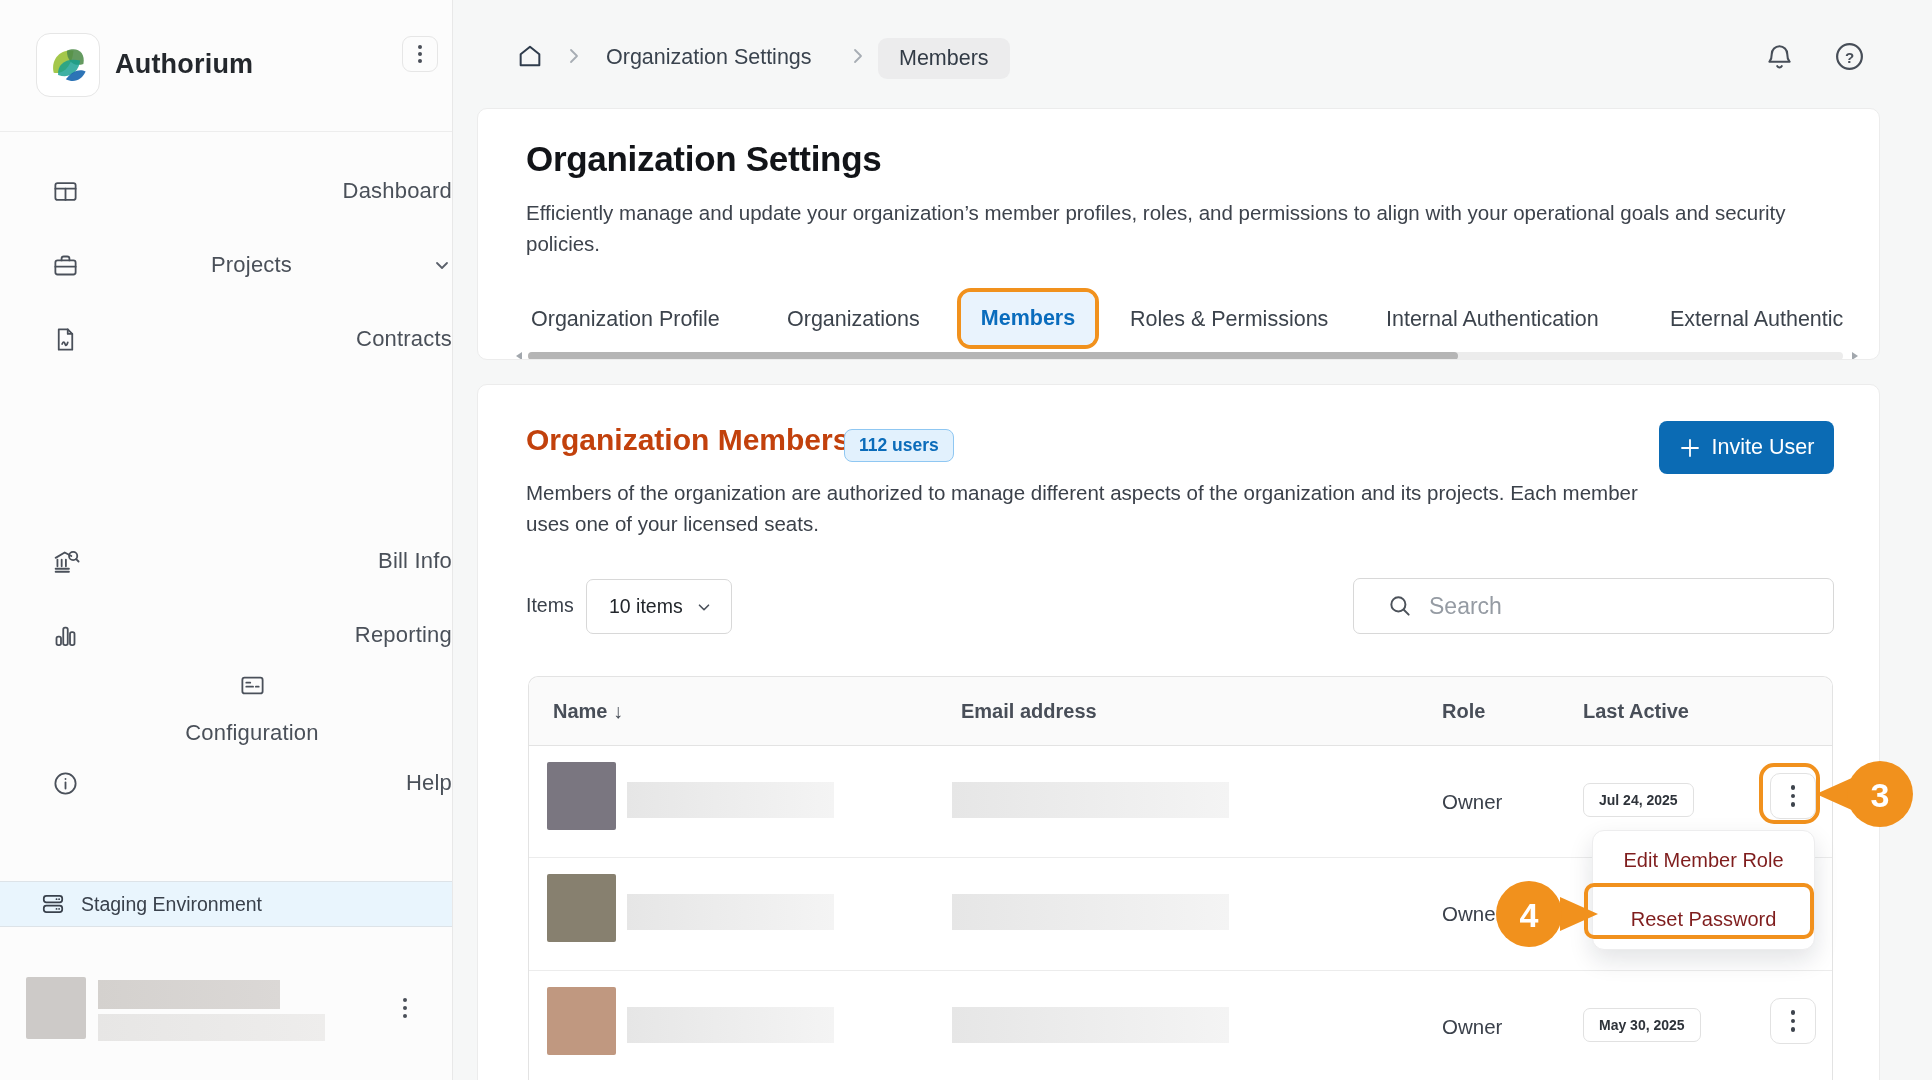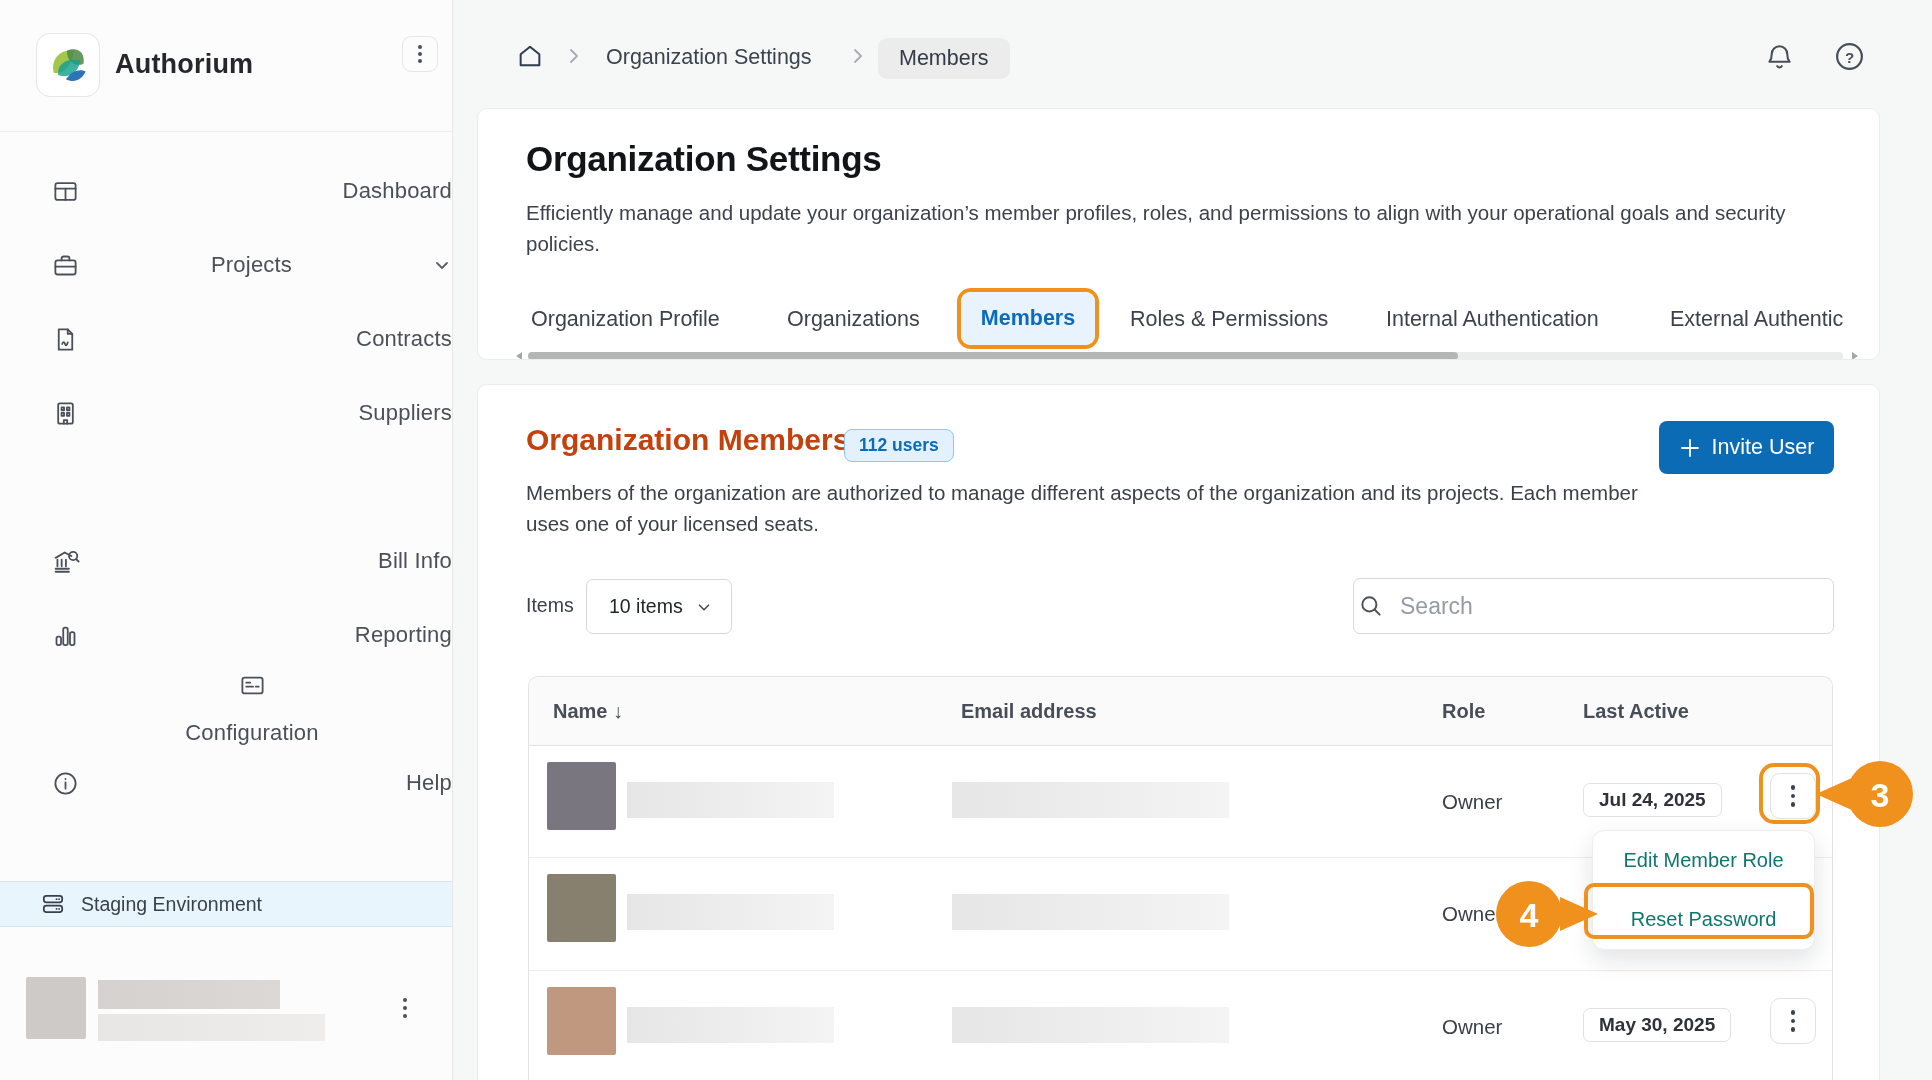--- a/index.html
+++ b/index.html
@@ -124,17 +124,6 @@
       <span class="lbl">Contracts</span>
     </div>
 
-    <div class="nav-item" style="top:376px;">
-      <svg width="27" height="27" viewBox="0 0 24 24" fill="none" stroke="#4a505a" stroke-width="1.6" stroke-linecap="round" stroke-linejoin="round">
-        <rect x="5.5" y="3" width="13" height="18" rx="1.5"></rect>
-          <rect x="8.5" y="6.5" width="2.2" height="2.6"></rect>
-          <rect x="13.3" y="6.5" width="2.2" height="2.6"></rect>
-          <rect x="8.5" y="11.5" width="2.2" height="2.6"></rect>
-          <rect x="13.3" y="11.5" width="2.2" height="2.6"></rect>
-          <path d="M10.5 21 v-3.2 h3 V21"></path>
-      </svg>
-      <span class="lbl">Suppliers</span>
-    </div>
 
 
     <div class="nav-item" style="top:524px;">

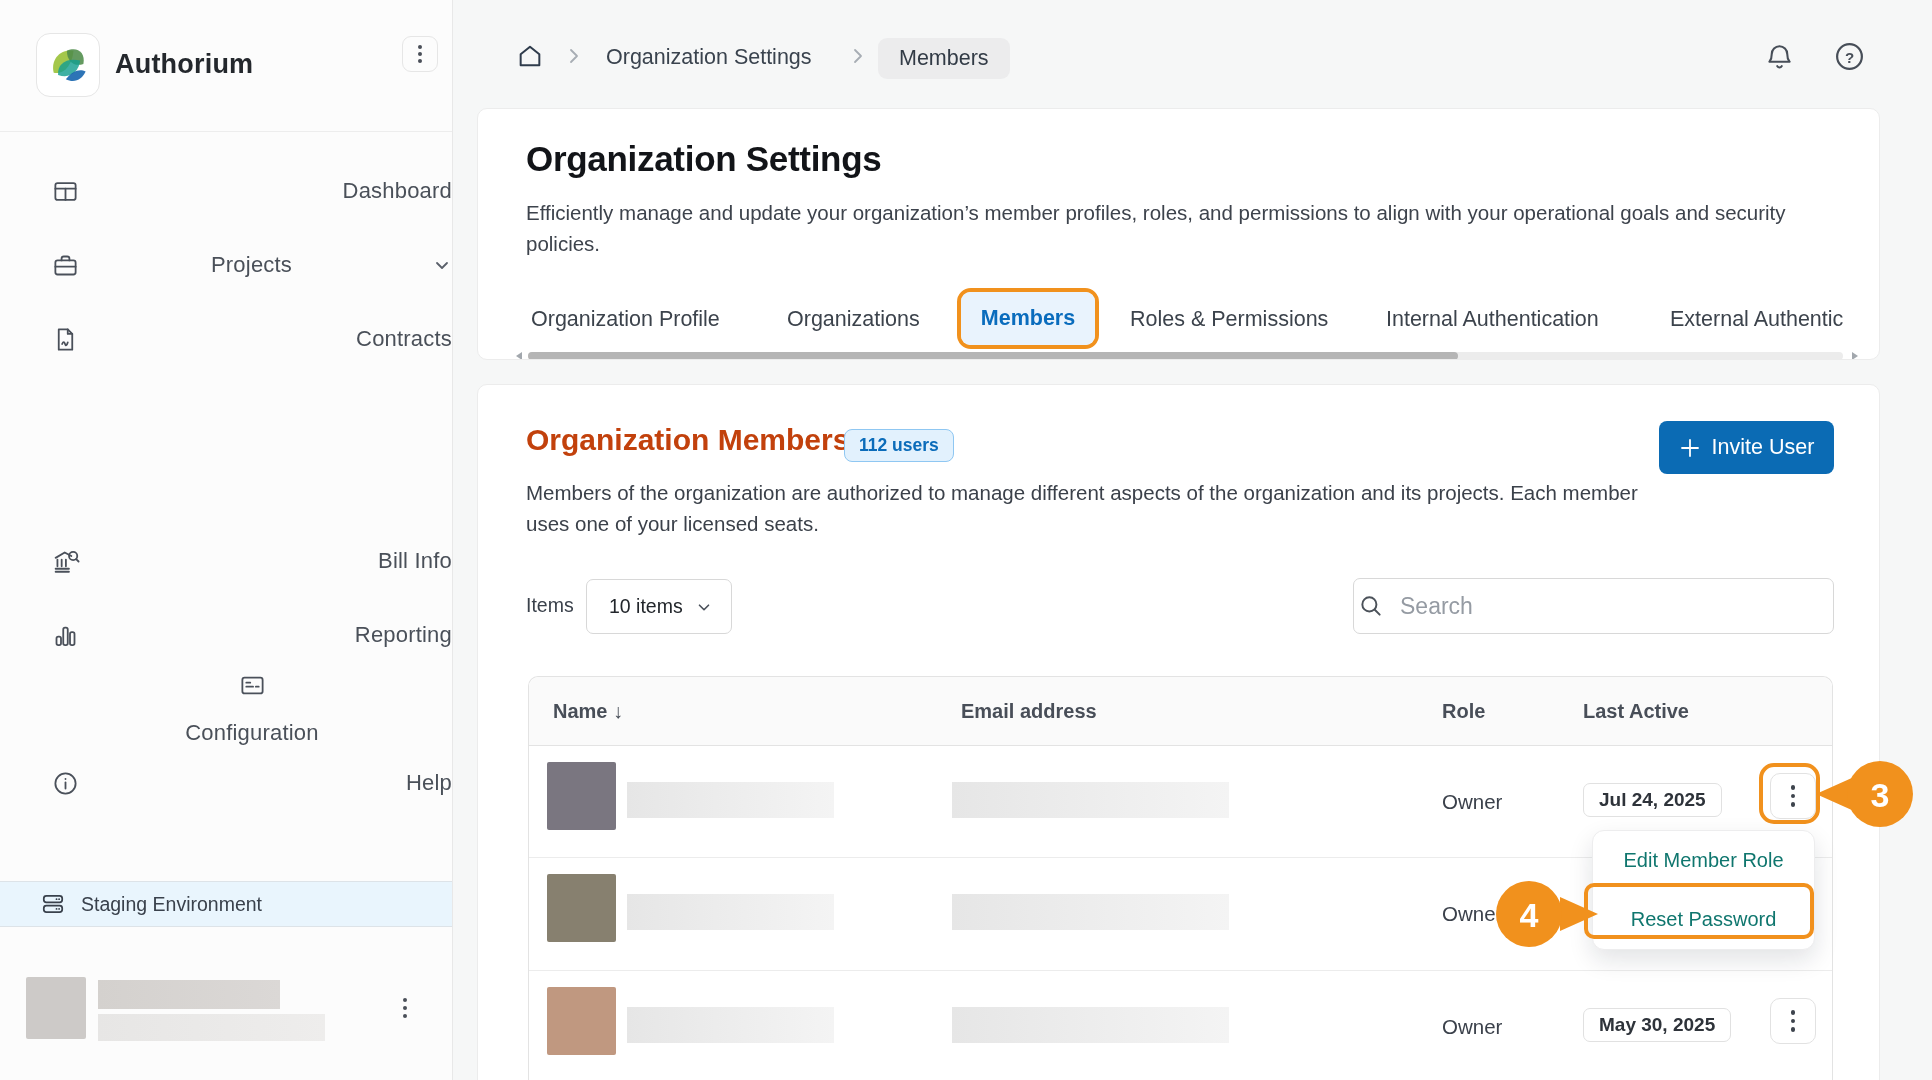--- a/index.html
+++ b/index.html
@@ -47,7 +47,7 @@
   .sec-desc{position:absolute;left:48px;top:92px;width:1120px;font-size:20.5px;line-height:31px;color:#3b414a;}
   .items-label{position:absolute;left:48px;top:209px;font-size:19.5px;color:#3a414b;}
   .dropdown{position:absolute;left:108px;top:194px;width:146px;height:55px;border:1px solid #d8d8d8;border-radius:7px;background:#fff;display:flex;align-items:center;justify-content:space-between;padding:0 18px 0 22px;box-sizing:border-box;font-size:19.5px;color:#22262b;cursor:pointer;}
-  .searchbox{position:absolute;left:875px;top:193px;width:481px;height:56px;border:1px solid #d8d8d8;border-radius:7px;background:#fff;display:flex;align-items:center;gap:14px;padding:0 4px;box-sizing:border-box;}
+  .searchbox{position:absolute;left:875px;top:193px;width:481px;height:56px;border:1px solid #d8d8d8;border-radius:7px;background:#fff;display:flex;align-items:center;gap:14px;padding:0 33px;box-sizing:border-box;}
   .searchbox input{border:none;outline:none;flex:1;font-size:23px;color:#2e333a;font-family:inherit;background:transparent;}
   .searchbox input::placeholder{color:#959ba3;}
 

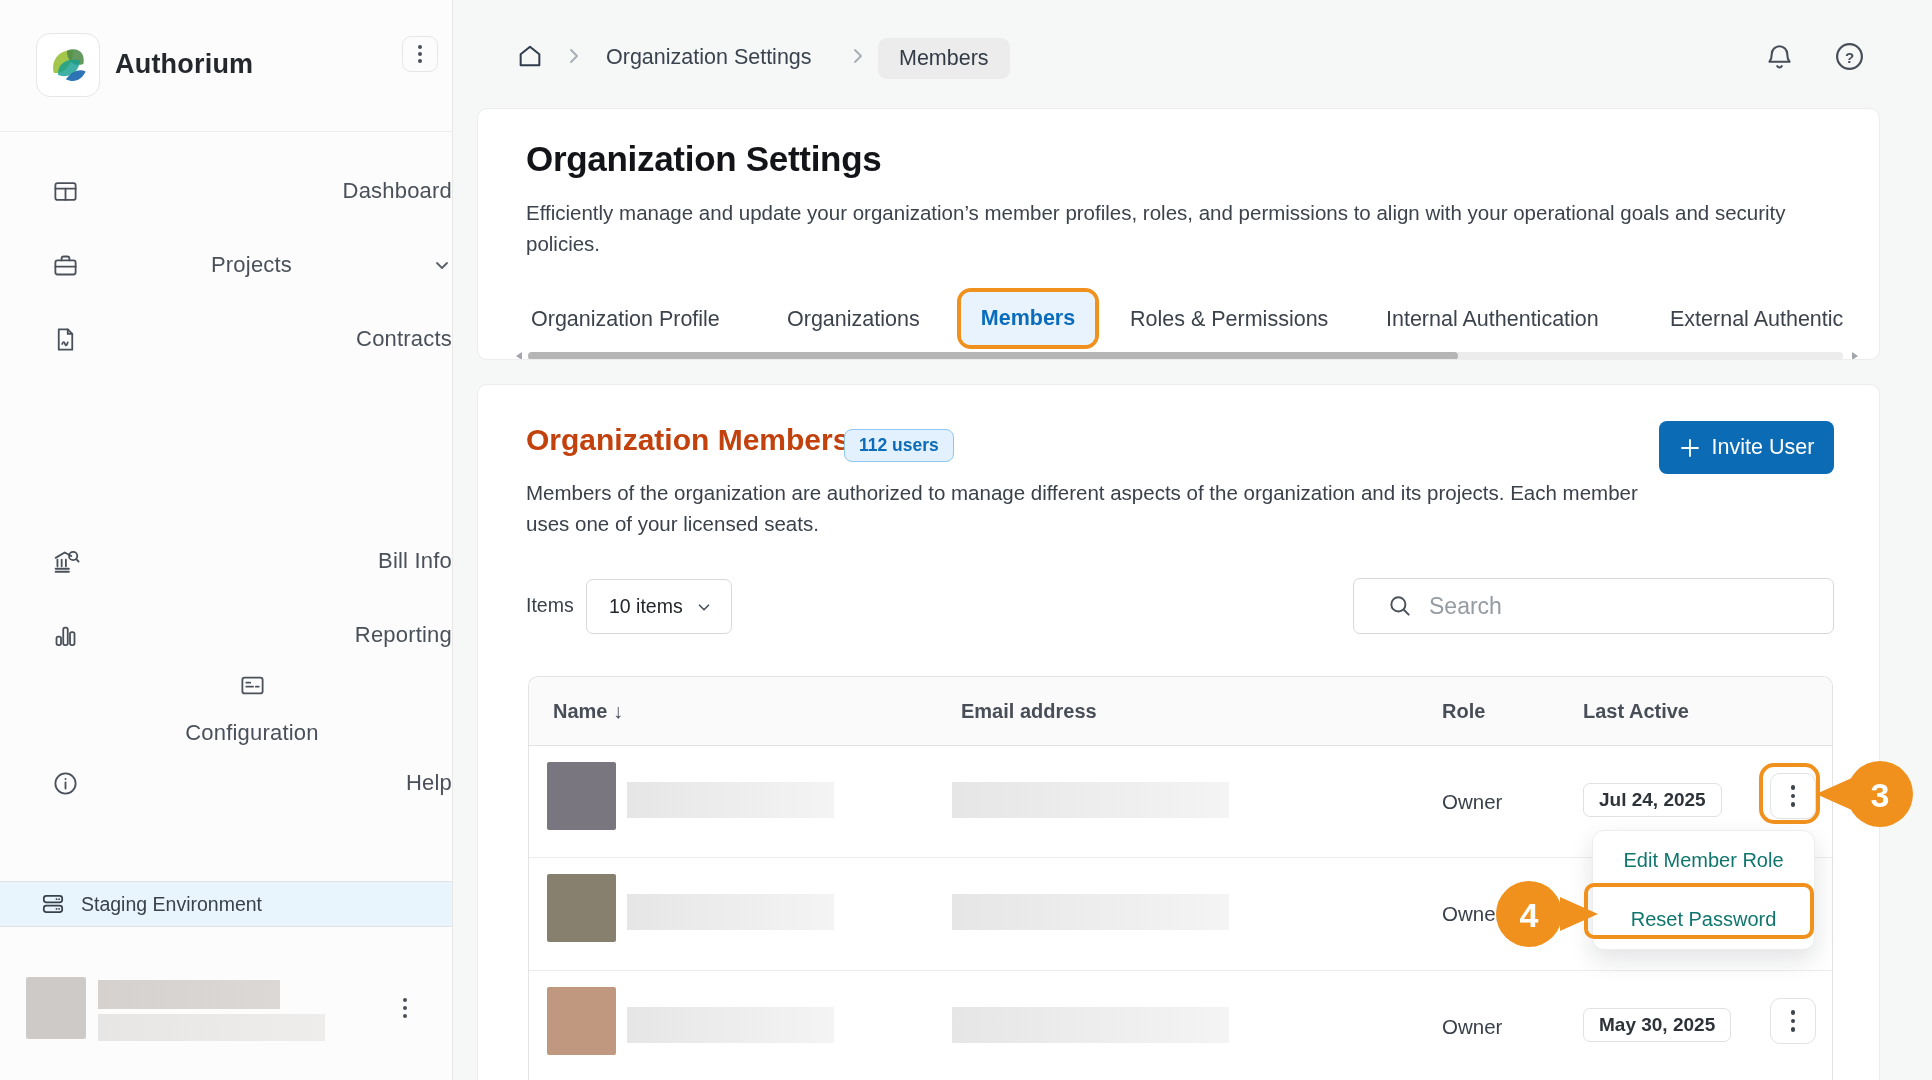--- a/index.html
+++ b/index.html
@@ -61,7 +61,7 @@
   .bar.name{left:98px;top:36px;width:207px;}
   .bar.email{left:423px;top:36px;width:277px;}
   .role{position:absolute;left:913px;top:0;line-height:111px;font-size:20.5px;color:#3b414b;}
-  .chip{position:absolute;left:1054px;top:37px;height:34px;padding:0 15px;border:1px solid #e1e1e1;border-radius:7px;background:#fff;display:flex;align-items:center;font-size:19px;font-weight:700;color:#2e333a;box-sizing:border-box;white-space:nowrap;}
+  .chip{position:absolute;left:1054px;top:37px;height:34px;padding:0 15px;border:1px solid #e1e1e1;border-radius:7px;background:#fff;display:flex;align-items:center;font-size:14px;font-weight:700;color:#2e333a;box-sizing:border-box;white-space:nowrap;}
   .row-kebab{position:absolute;left:1241px;top:27px;width:44px;height:44px;border:1px solid #e2e2e2;border-radius:10px;background:#fff;display:flex;flex-direction:column;align-items:center;justify-content:center;gap:4px;cursor:pointer;}
   .row-kebab i{width:4.5px;height:4.5px;border-radius:50%;background:#3e444d;display:block;}
   .orange-ring{position:absolute;border:4px solid #f1911d;border-radius:15px;box-sizing:border-box;pointer-events:none;}

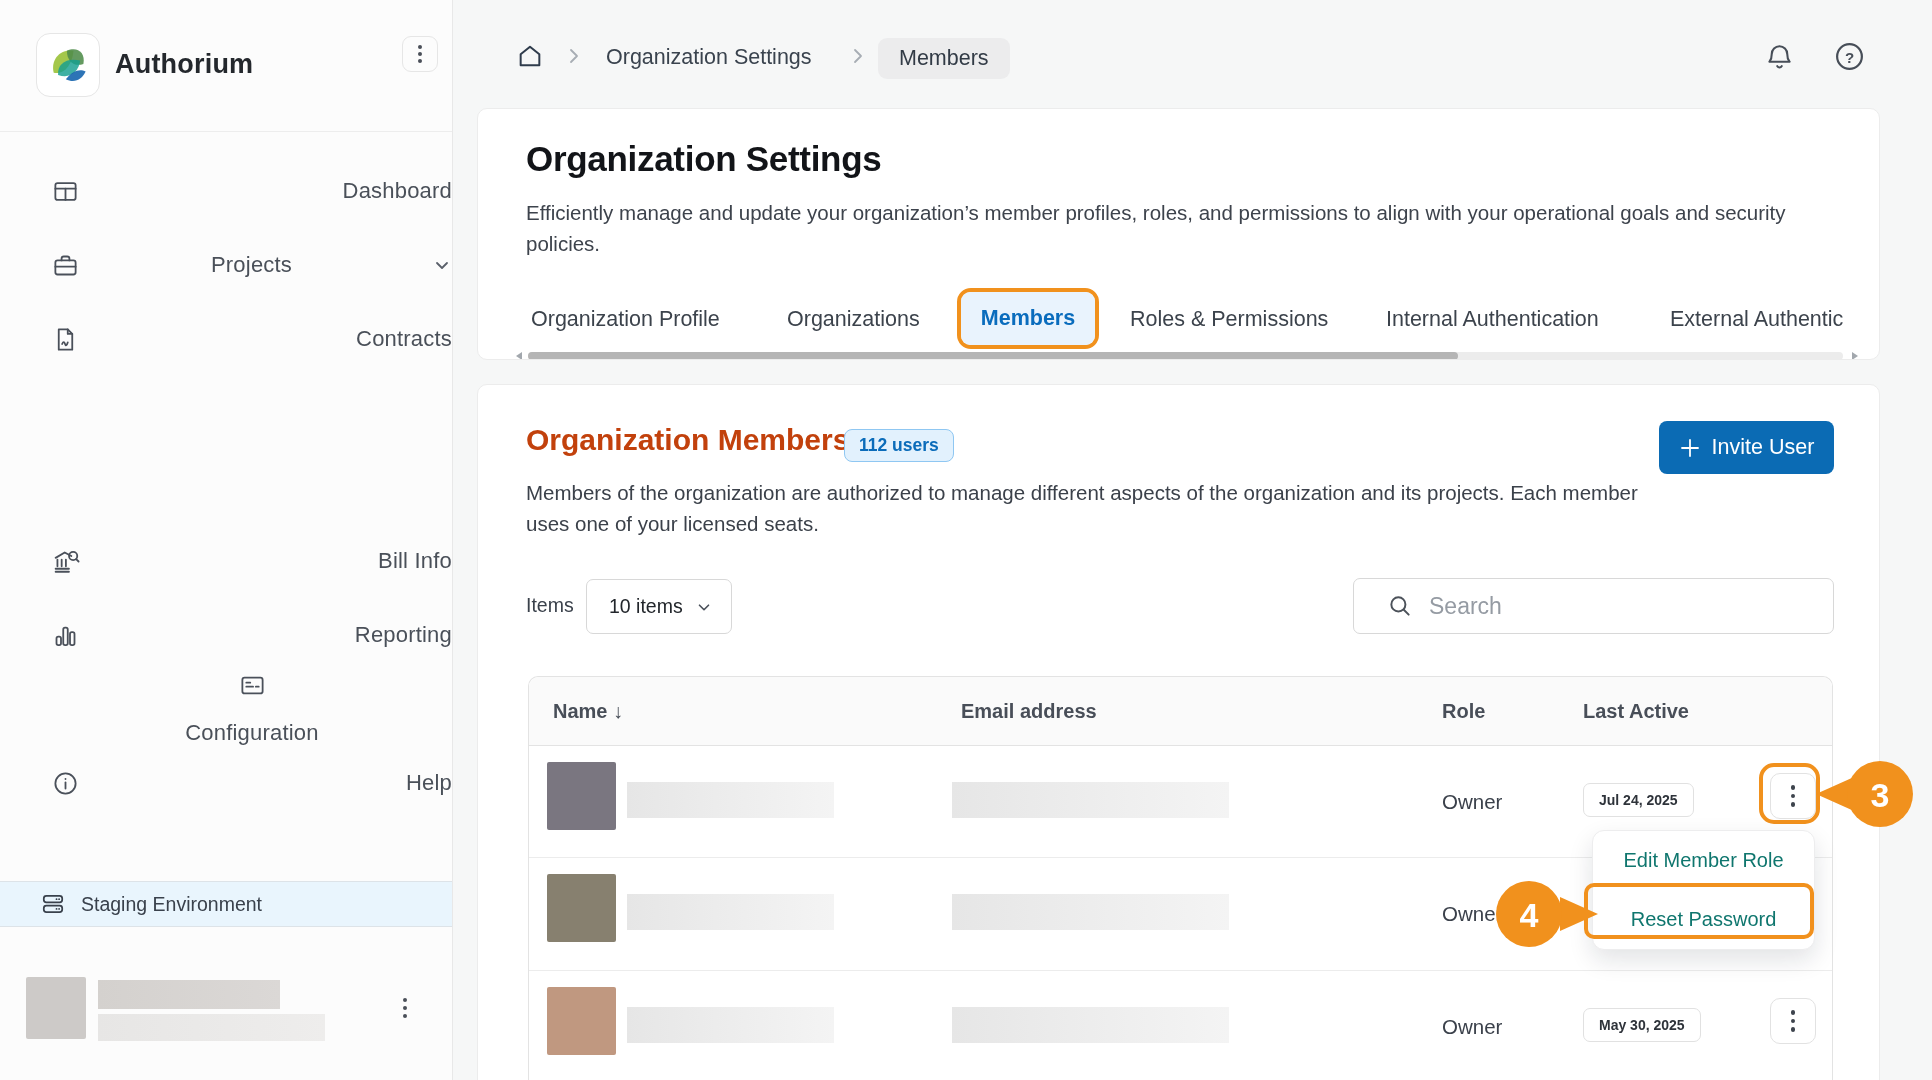--- a/index.html
+++ b/index.html
@@ -68,7 +68,7 @@
 
   
   .ctx-menu{position:absolute;left:1592px;top:830px;width:221px;height:118px;background:#fff;border:1px solid #ededee;border-radius:12px;box-shadow:0 10px 24px rgba(15,23,42,.12);z-index:5;display:flex;flex-direction:column;}
-  .ctx-item{flex:1;display:flex;align-items:center;justify-content:center;font-size:20px;color:#0f766e;cursor:pointer;white-space:nowrap;}
+  .ctx-item{flex:1;display:flex;align-items:center;justify-content:center;font-size:20px;color:#7f1d1d;cursor:pointer;white-space:nowrap;}
   .reset-ring{position:absolute;left:1584px;top:883px;width:230px;height:56px;border:4px solid #f1911d;border-radius:10px;box-sizing:border-box;z-index:6;pointer-events:none;}
   .marker{position:absolute;z-index:7;pointer-events:none;}
 </style>

